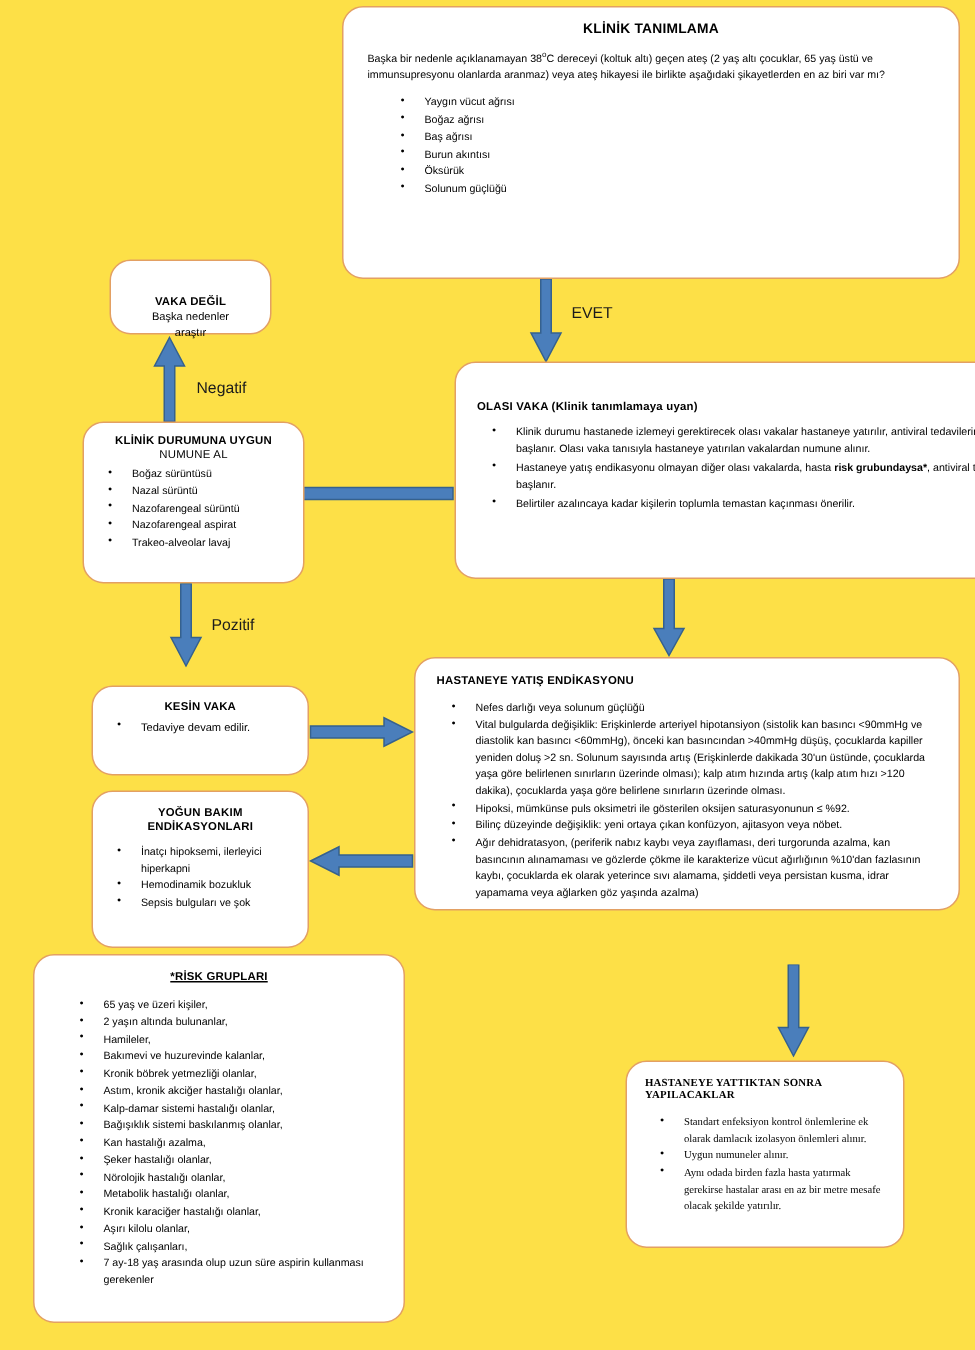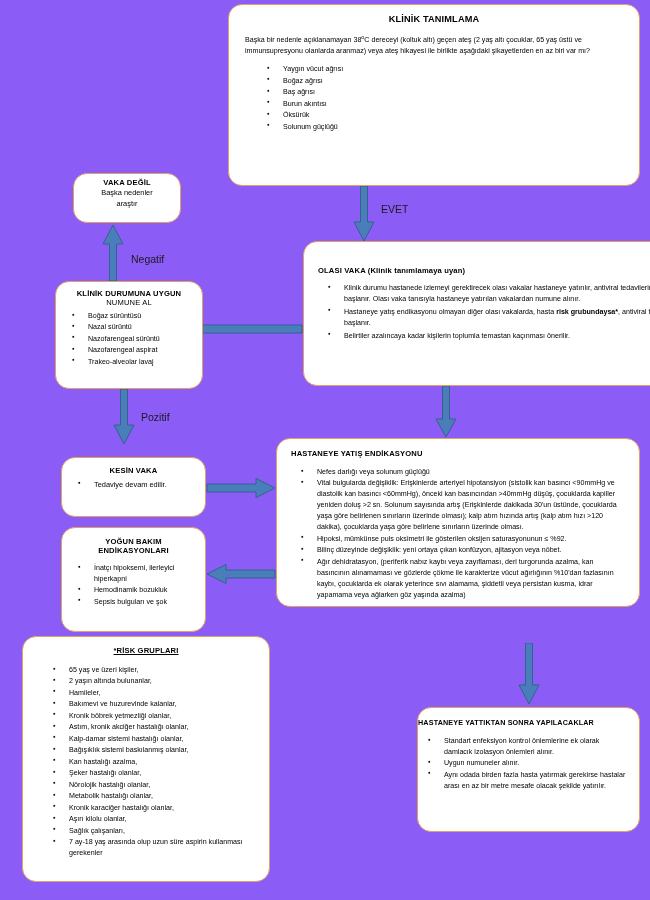--- a/index.html
+++ b/index.html
@@ -15,7 +15,7 @@
     position: relative;
     width: 650px;
     height: 900px;
-    background: #8b5cf6;
+    background: #fde047;
     overflow: hidden;
   }
   .box {

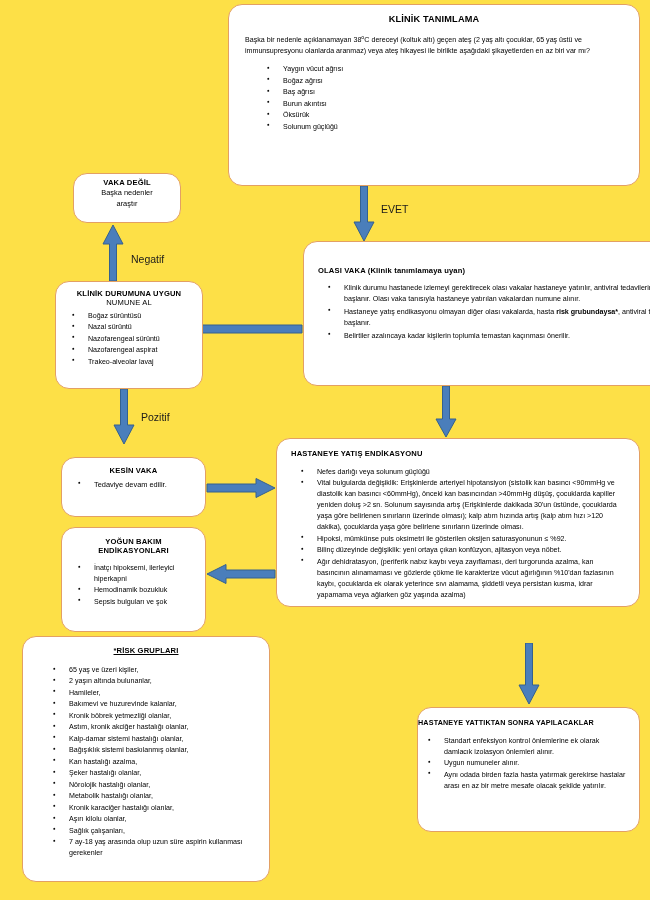--- a/index.html
+++ b/index.html
@@ -124,7 +124,7 @@
   </div>
   <div class="edge-label" style="left:381px; top:203px;">EVET</div>
 
-  <div class="box" style="left:73px; top:173px; width:108px; height:50px; padding:4px 6px 0 6px;">
+  <div class="box" style="left:73px; top:173px; width:108px; height:50px; padding:22px 6px 0 6px;">
     <div class="box-title">VAKA DEĞİL</div>
     <div class="body-text" style="text-align:center; font-size:7.4px;">Başka nedenler</div>
     <div class="body-text" style="text-align:center; font-size:7.4px;">araştır</div>

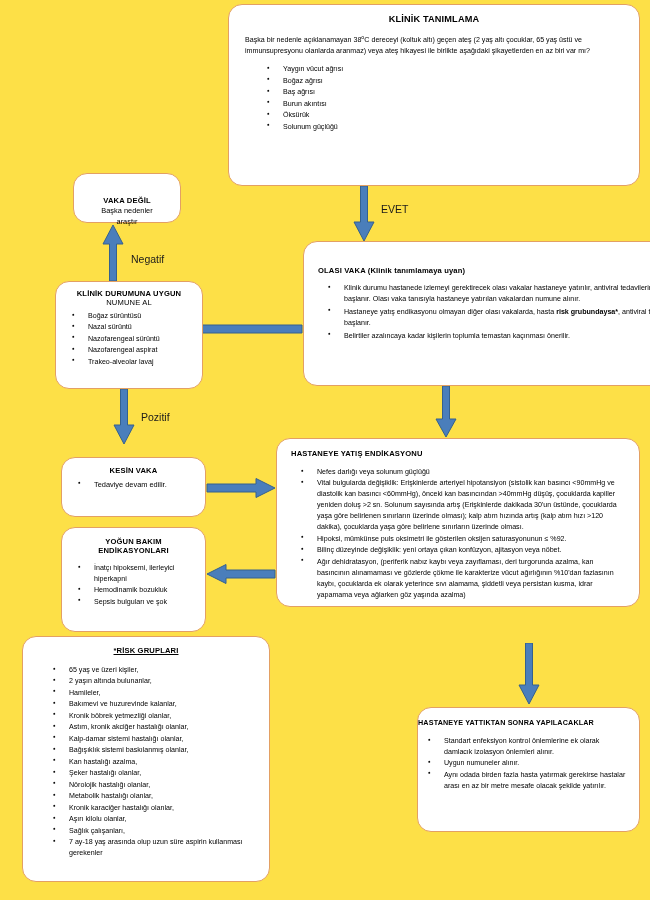--- a/index.html
+++ b/index.html
@@ -251,7 +251,7 @@
     </ul>
   </div>
 
-  <div class="box" style="left:417px; top:707px; width:223px; height:125px; padding:10px 12px 0 0;">
+  <div class="box" style="left:417px; top:707px; width:186px; height:125px; padding:10px 12px 0 12px;font-family:Liberation Serif, serif;">
     <div class="box-title left" style="font-size:7.2px; margin-bottom:9px;">HASTANEYE YATTIKTAN SONRA YAPILACAKLAR</div>
     <ul class="blist mid">
       <li>Standart enfeksiyon kontrol önlemlerine ek olarak damlacık izolasyon önlemleri alınır.</li>

